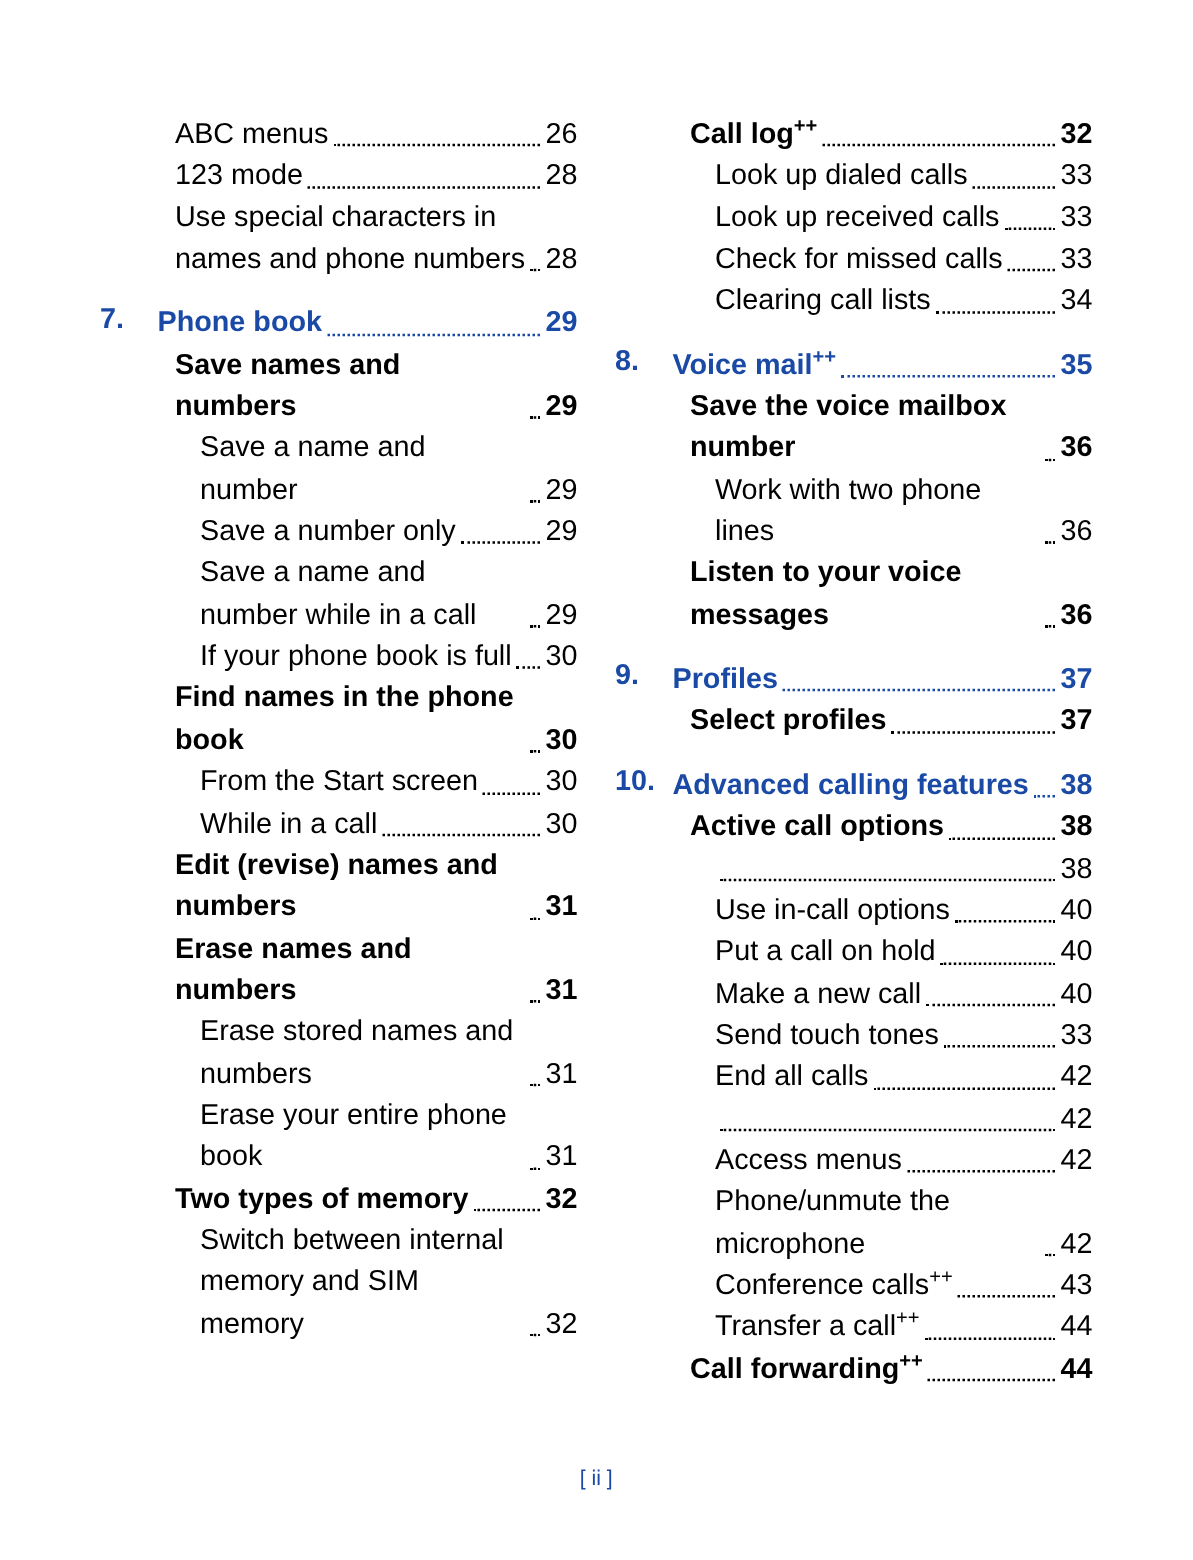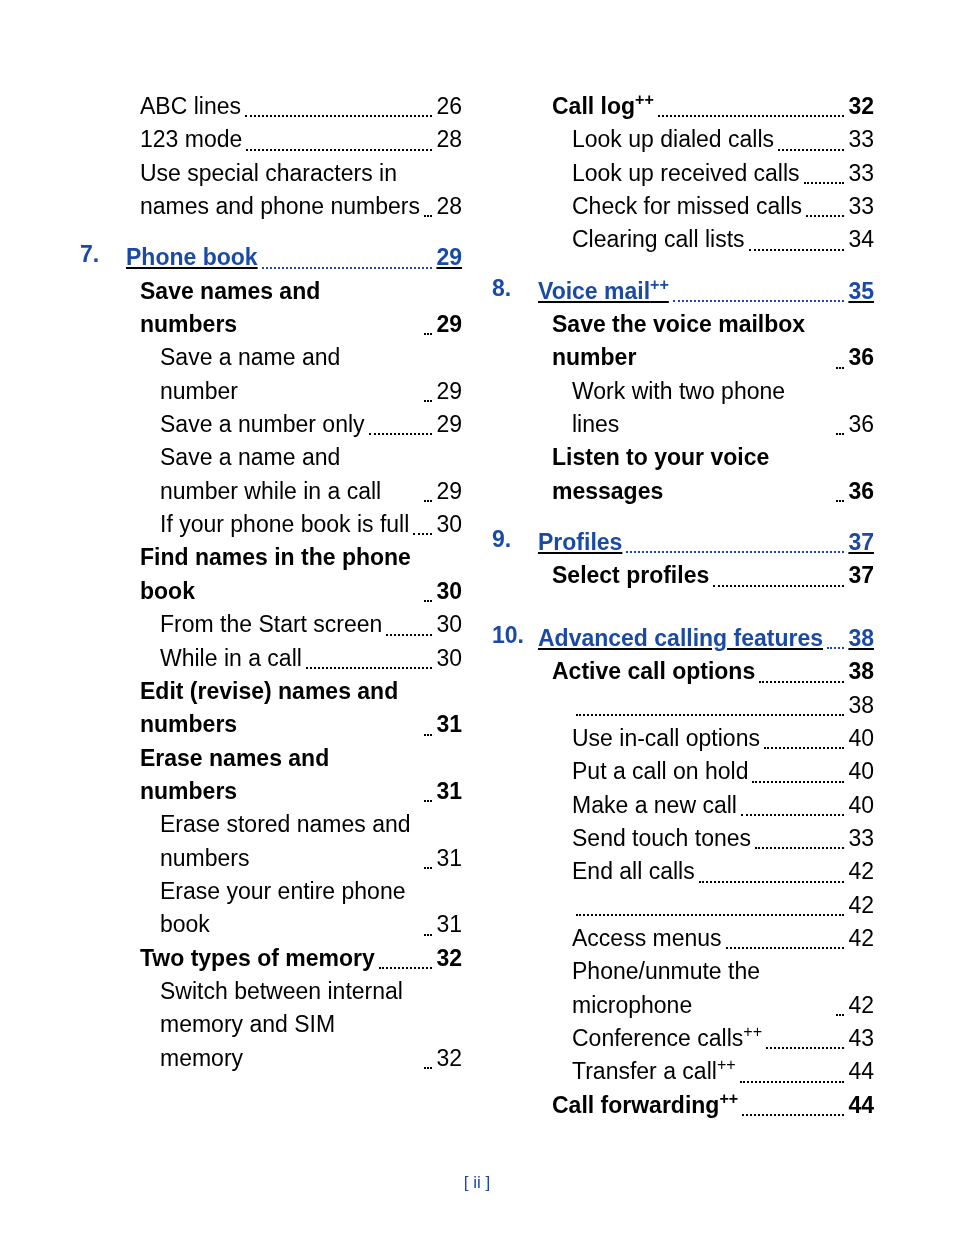--- a/index.html
+++ b/index.html
@@ -84,7 +84,7 @@
     <div class="col" id="col-0">
         <div>
           <div class="entry level-1">
-            <span class="label">ABC lines</span>
+            <span class="label">ABC menus</span>
             <span class="leader"></span>
             <span class="pagenum">26</span>
           </div>

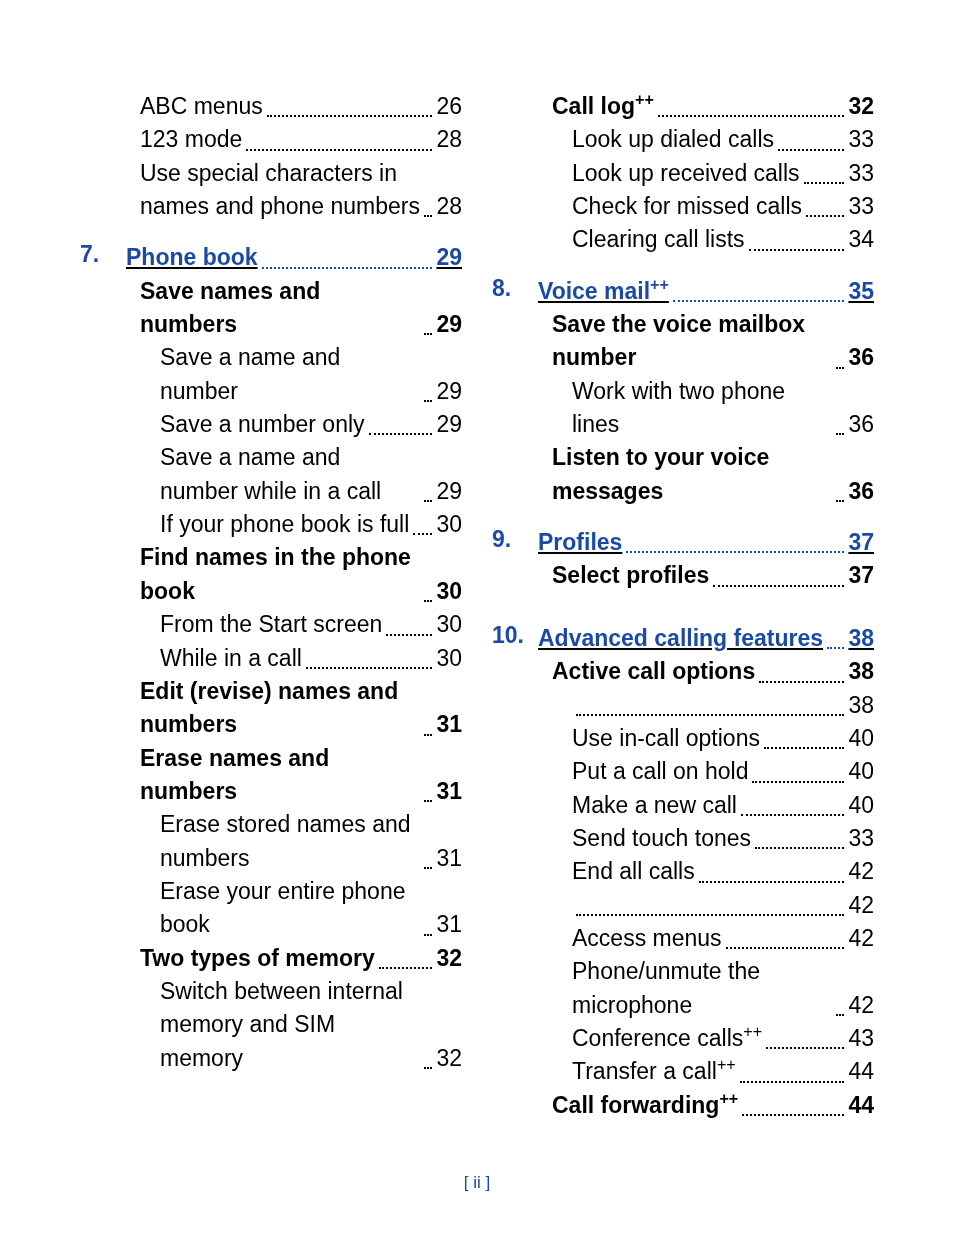--- a/index.html
+++ b/index.html
@@ -60,7 +60,7 @@
     display: flex;
     align-items: flex-start;
   }
-  .chapter-body { flex: 1; text-decoration: underline; }
+  .chapter-body { flex: 1; }
   .sup {
     font-size: 0.7em;
     vertical-align: super;

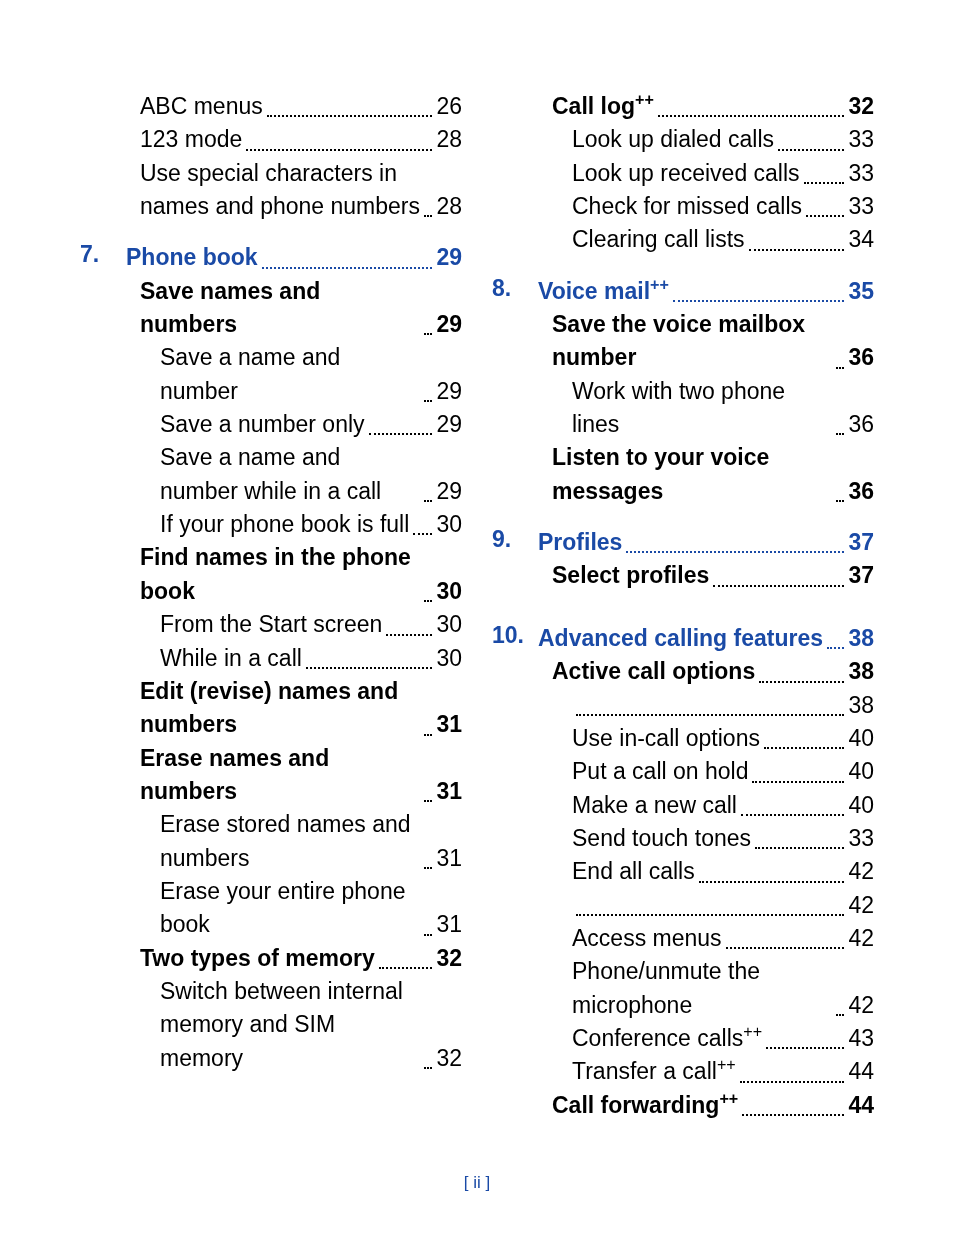--- a/index.html
+++ b/index.html
@@ -296,7 +296,7 @@
             <span class="pagenum">37</span>
           </div>
         </div>
-        <div class="chapter-row" style="margin-top: 29px;">
+        <div class="chapter-row" style="margin-top: 18px;">
           <span class="chapter-num">10.</span>
           <div class="chapter-body">
             <div class="entry chapter">

